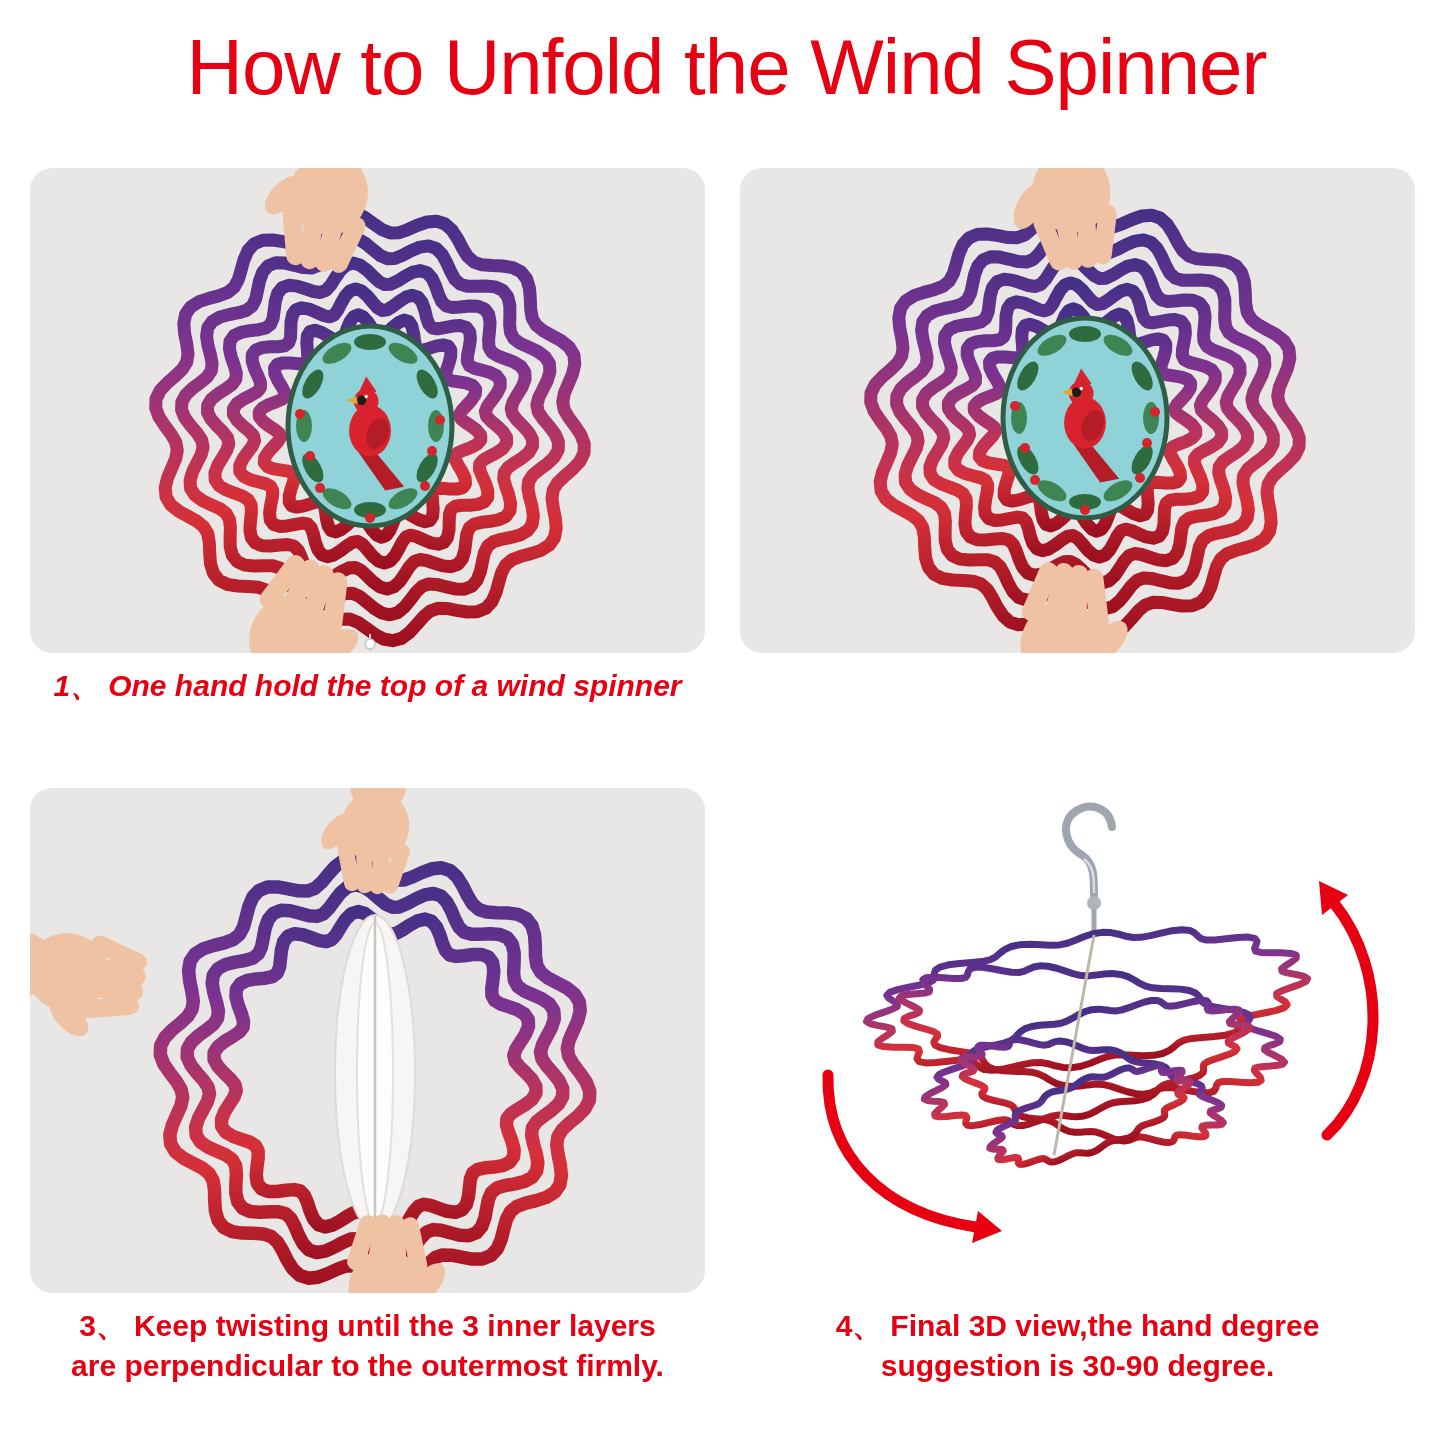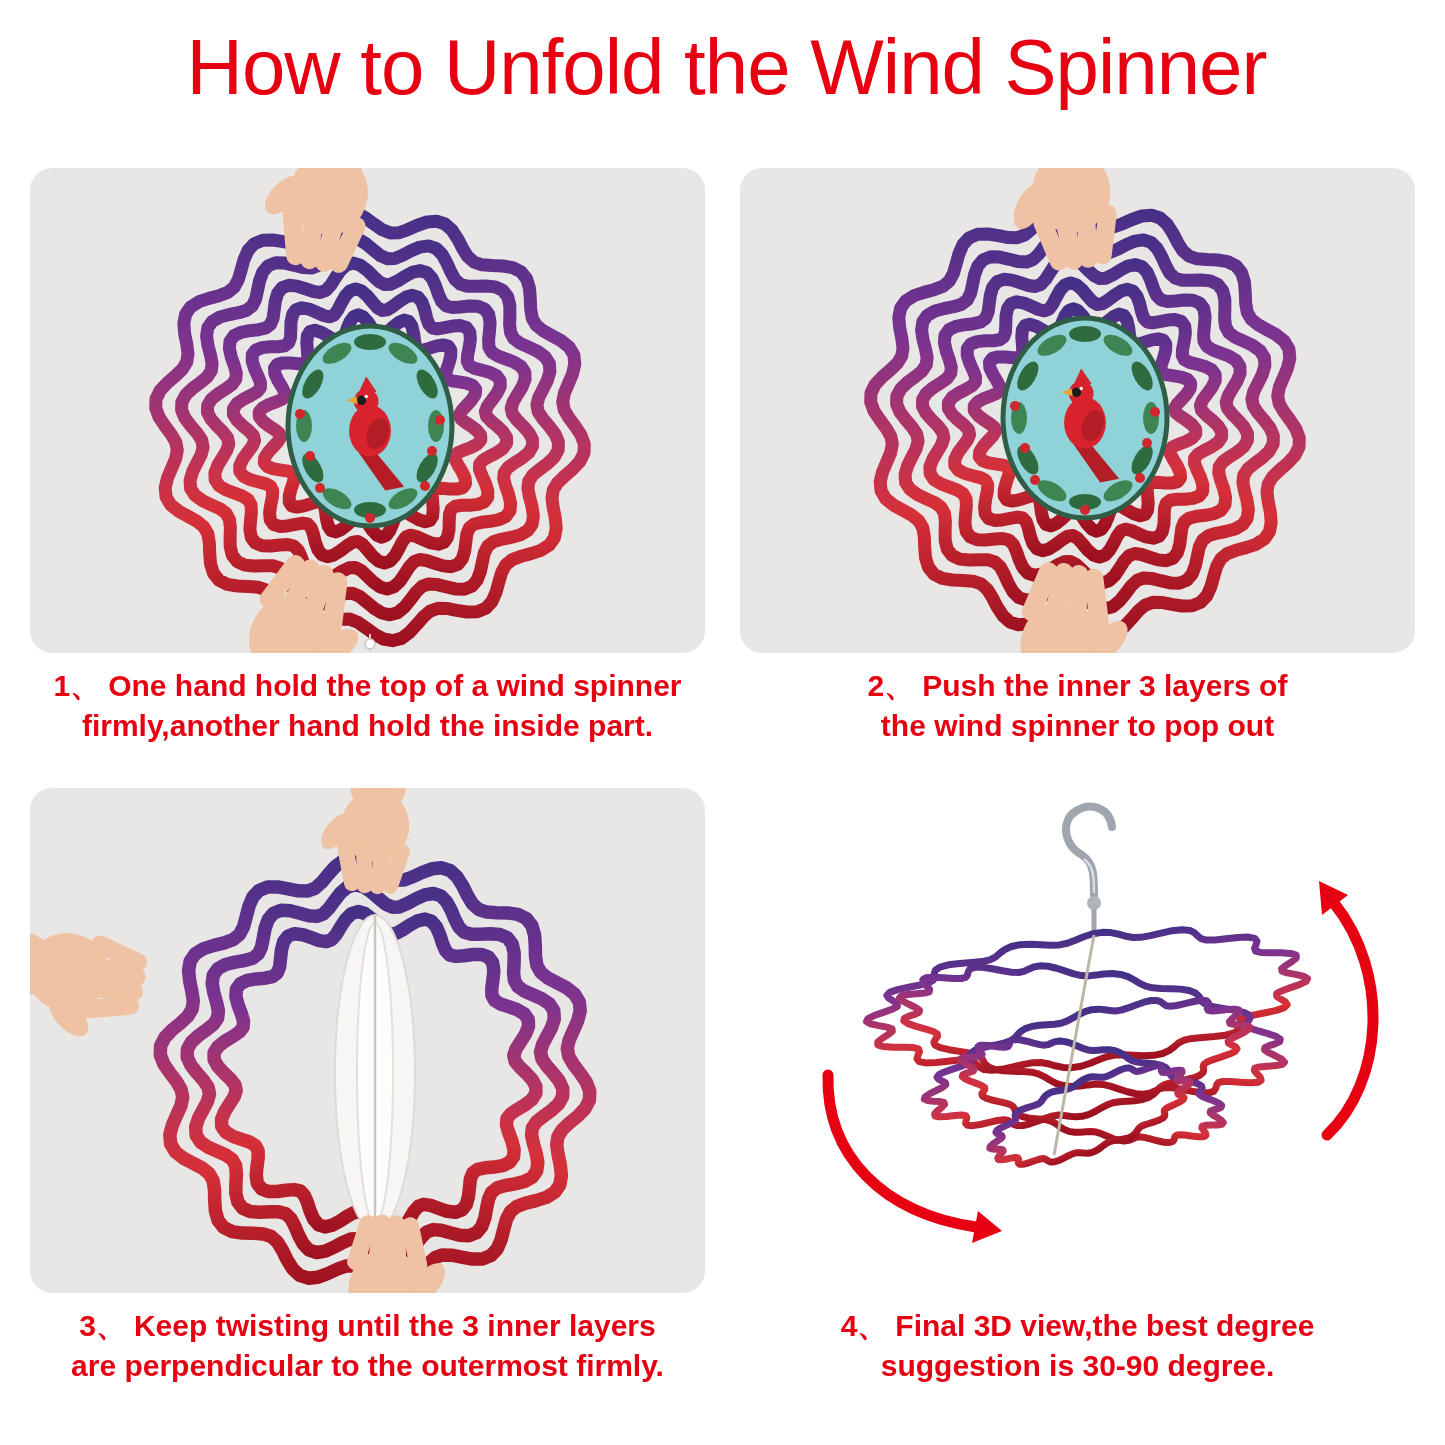--- a/index.html
+++ b/index.html
@@ -24,7 +24,7 @@
     position:absolute; width:675px; text-align:center;
     font-weight:bold; font-size:30px; line-height:40px; color:var(--accent);
   }
-  #c1 { left:30px;  top:666px; }
+  #c1 { left:30px;  top:666px;font-style:italic; }
   #c2 { left:740px; top:666px; }
   #c3 { left:30px;  top:1306px;text-align:center; }
   #c4 { left:740px; top:1306px; }

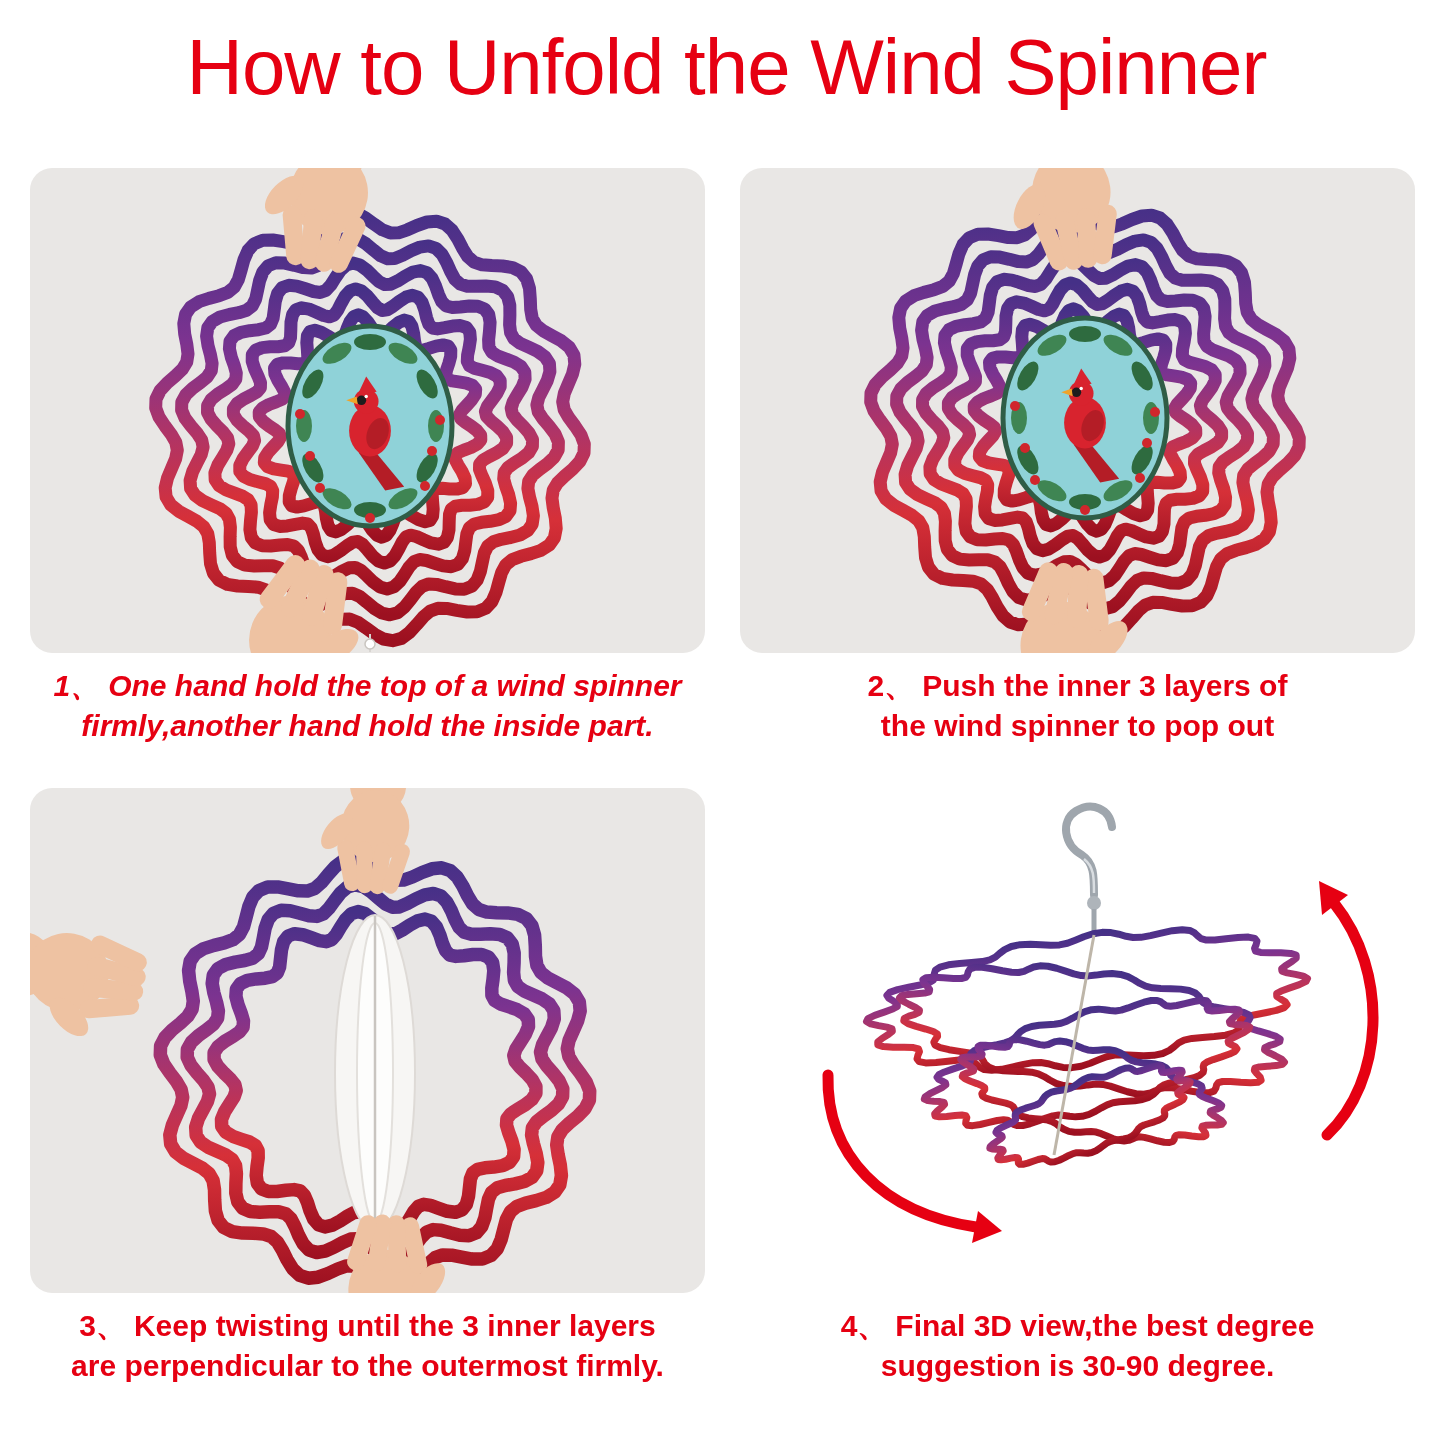--- a/index.html
+++ b/index.html
@@ -282,10 +282,6 @@
     <div class="cap-line"><span class="cap-num">1、</span><span>One hand hold the top of a wind spinner</span></div>
     <div class="cap-line">firmly,another hand hold the inside part.</div>
   </div>
-  <div class="caption" id="c2">
-    <div class="cap-line"><span class="cap-num">2、</span><span>Push the inner 3 layers of</span></div>
-    <div class="cap-line">the wind spinner to pop out</div>
-  </div>
   <div class="caption" id="c3">
     <div class="cap-line"><span class="cap-num">3、</span><span>Keep twisting until the 3 inner layers</span></div>
     <div class="cap-line">are perpendicular to the outermost firmly.</div>

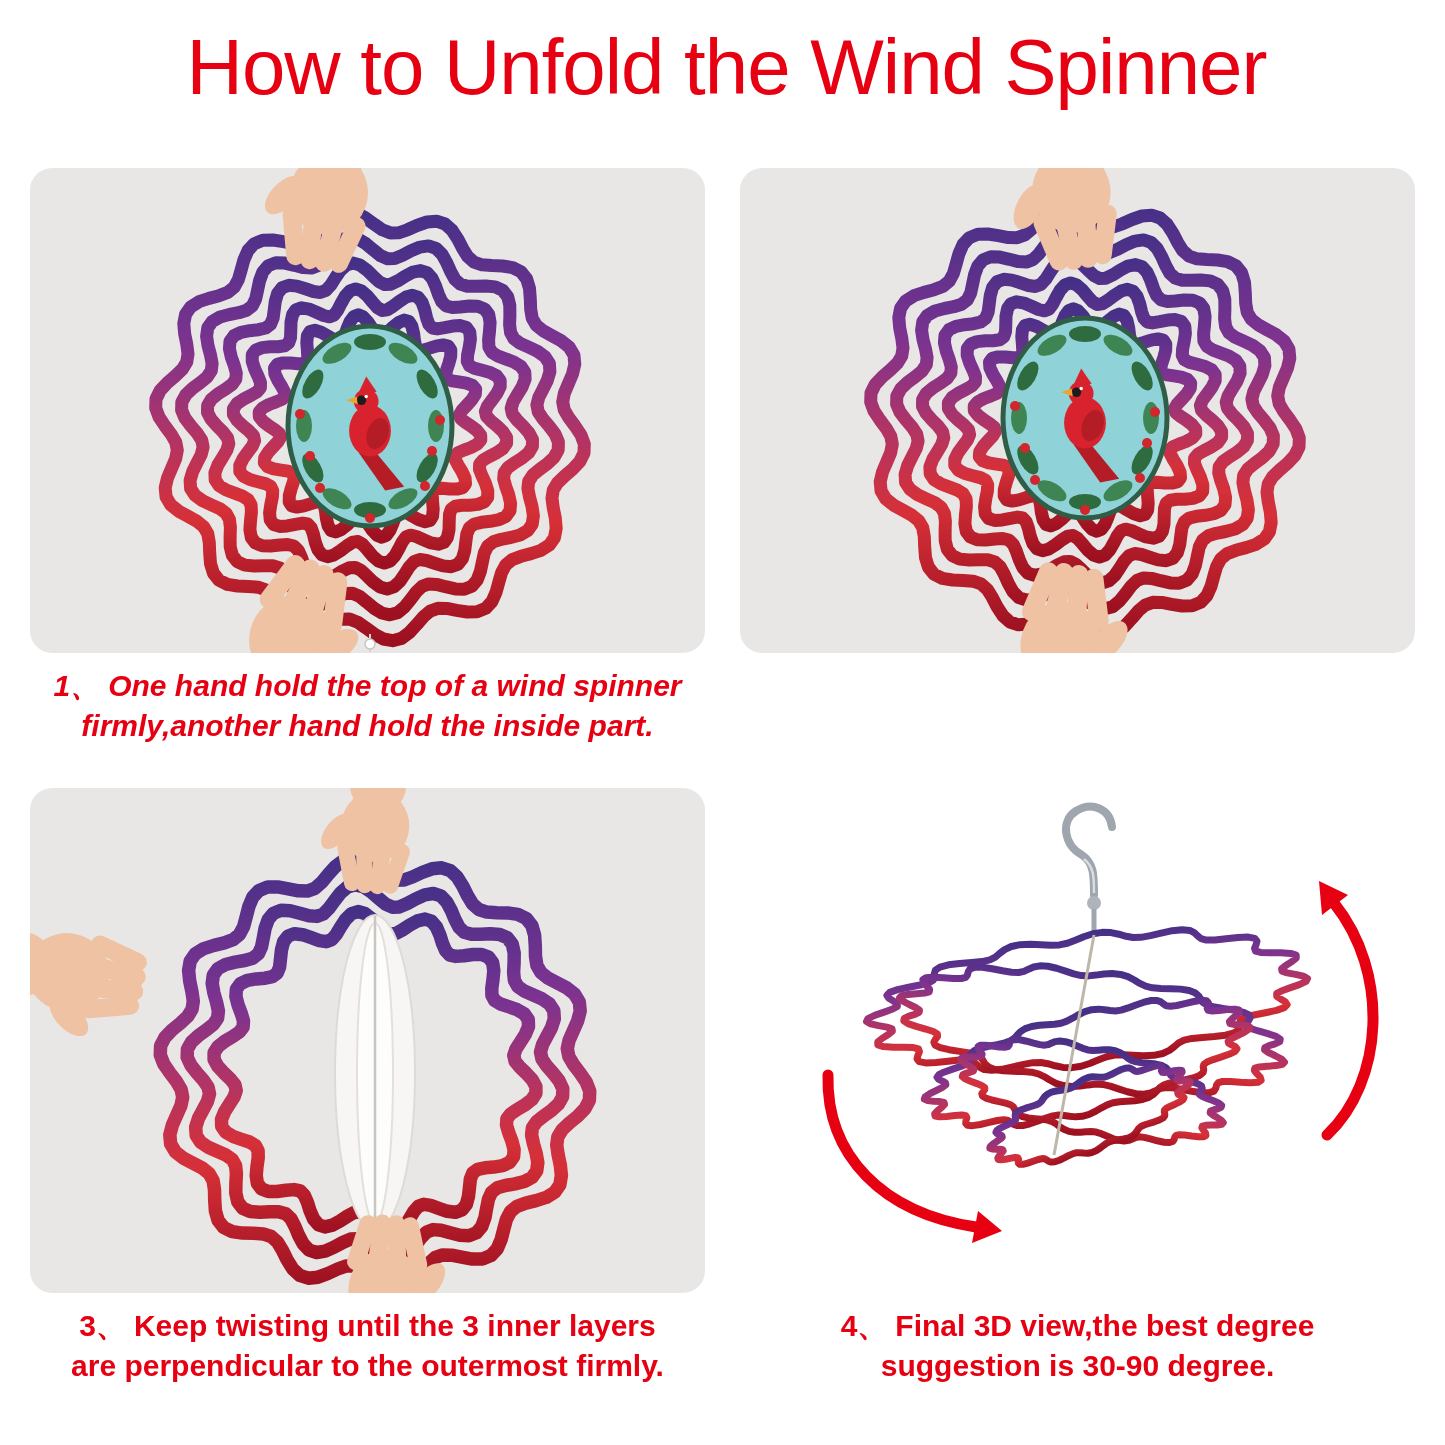--- a/index.html
+++ b/index.html
@@ -280,7 +280,6 @@
 
   <div class="caption" id="c1">
     <div class="cap-line"><span class="cap-num">1、</span><span>One hand hold the top of a wind spinner</span></div>
-    <div class="cap-line">firmly,another hand hold the inside part.</div>
   </div>
   <div class="caption" id="c3">
     <div class="cap-line"><span class="cap-num">3、</span><span>Keep twisting until the 3 inner layers</span></div>

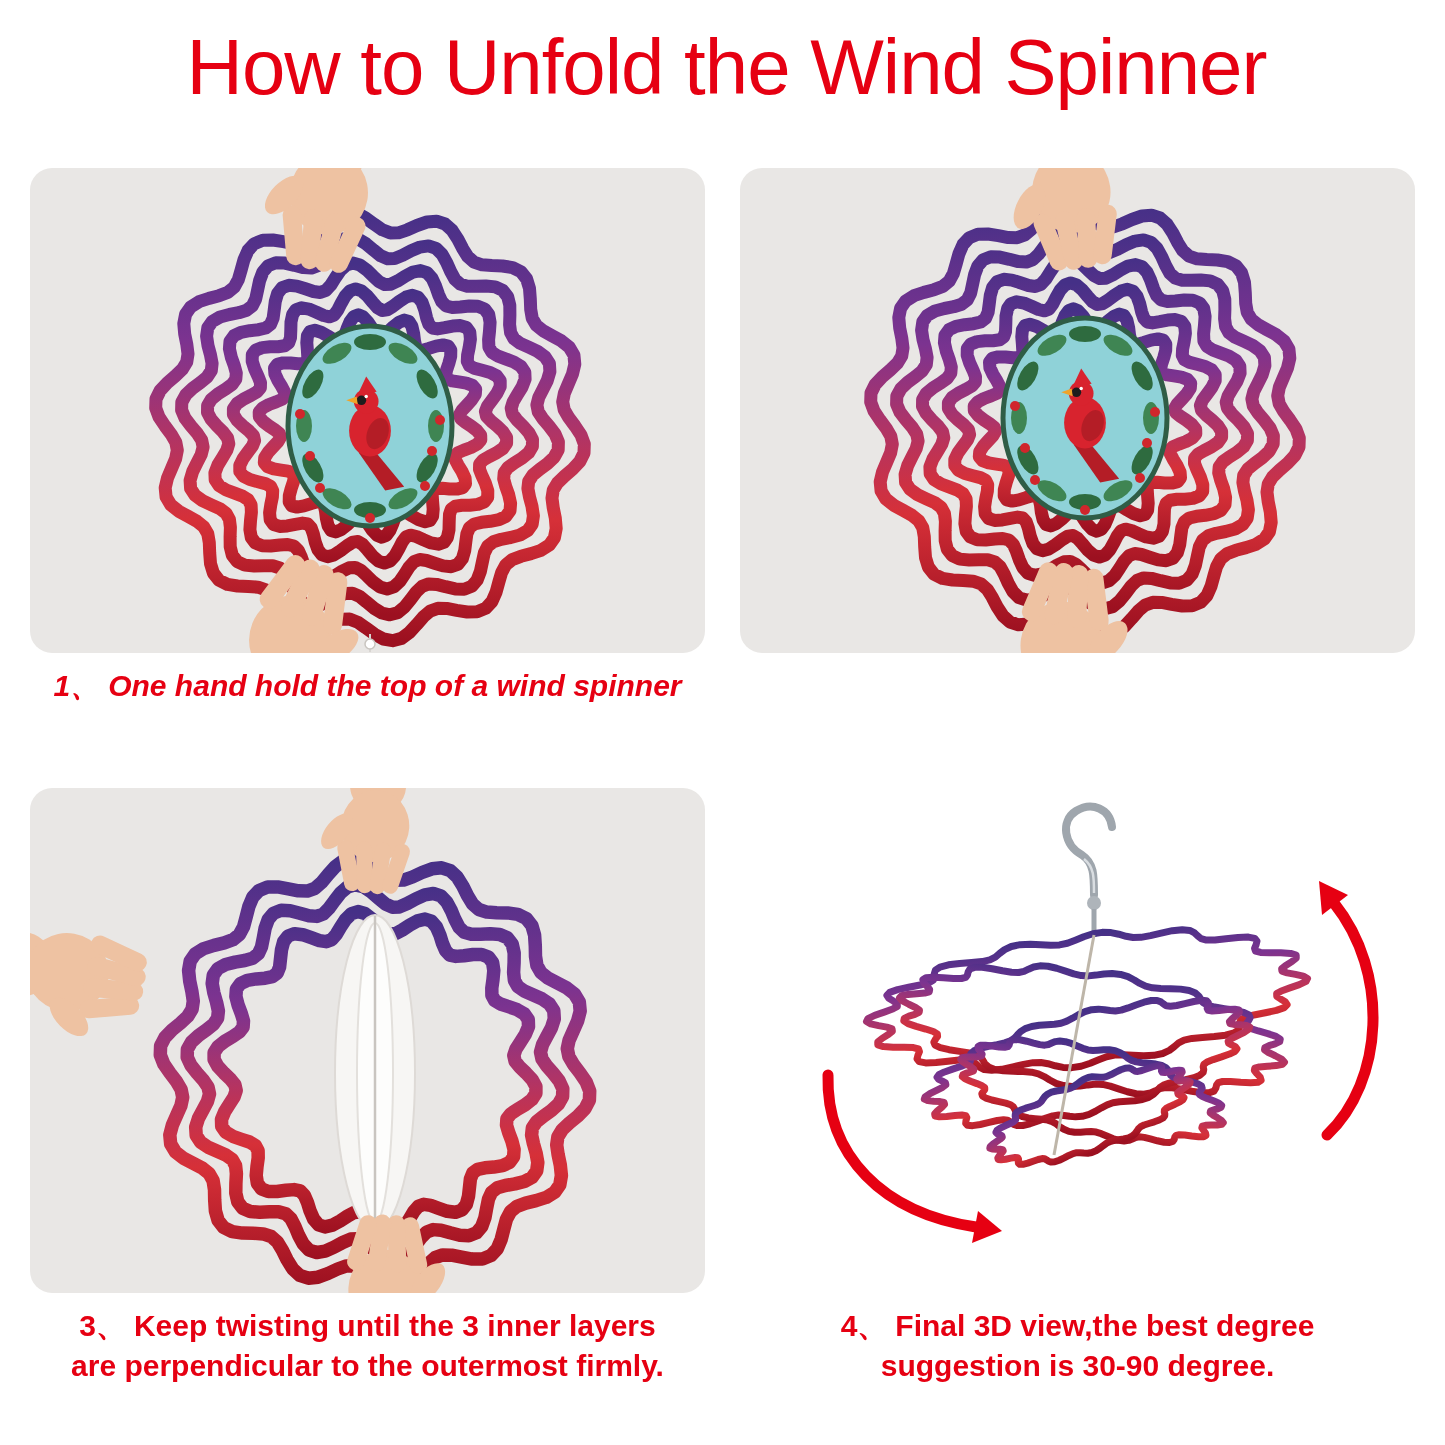--- a/index.html
+++ b/index.html
@@ -286,7 +286,7 @@
     <div class="cap-line">are perpendicular to the outermost firmly.</div>
   </div>
   <div class="caption" id="c4">
-    <div class="cap-line"><span class="cap-num">4、</span><span>Final 3D view,the best degree</span></div>
+    <div class="cap-line"><span class="cap-num">4、</span><span>Final 3D view,the hand degree</span></div>
     <div class="cap-line">suggestion is 30-90 degree.</div>
   </div>
 </div>

